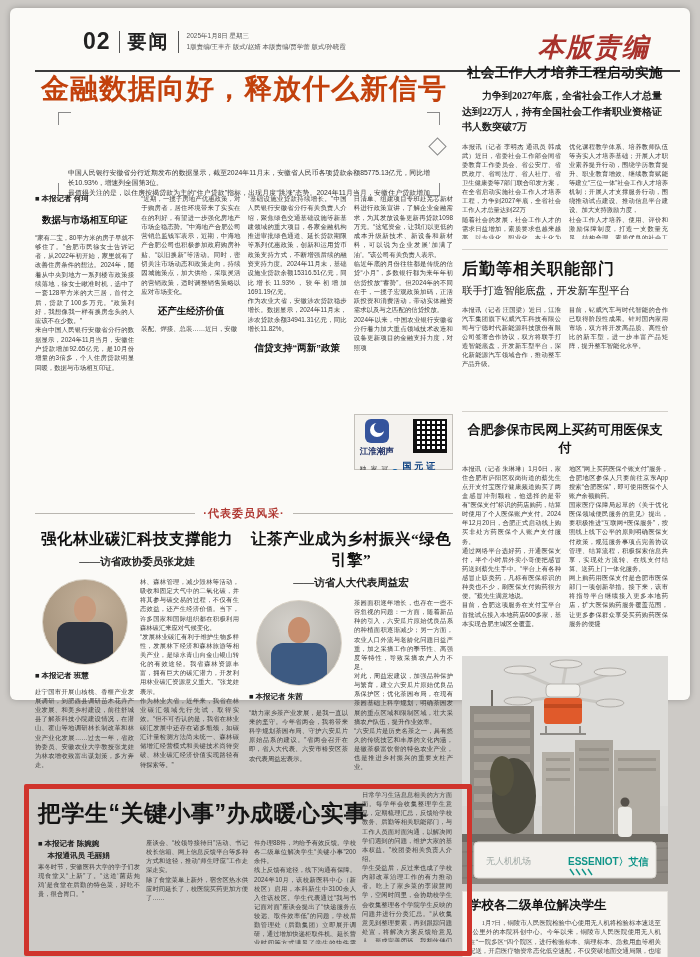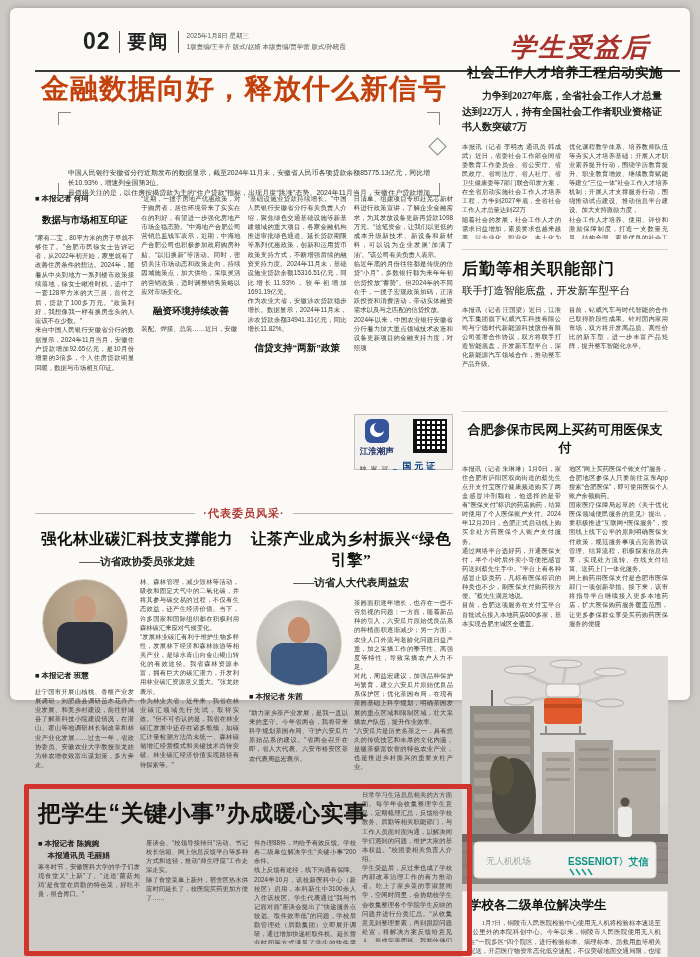--- a/index.html
+++ b/index.html
@@ -109,7 +109,7 @@
         <span>1版责编/王丰齐 版式/赵婧 本版责编/贾学蕾 版式/孙晓霞</span>
       </span>
     </div>
-    <div class="masthead">学生受益后</div>
+    <div class="masthead">本版责编</div>
   </div>
   <div class="hdr-rule"></div>
 

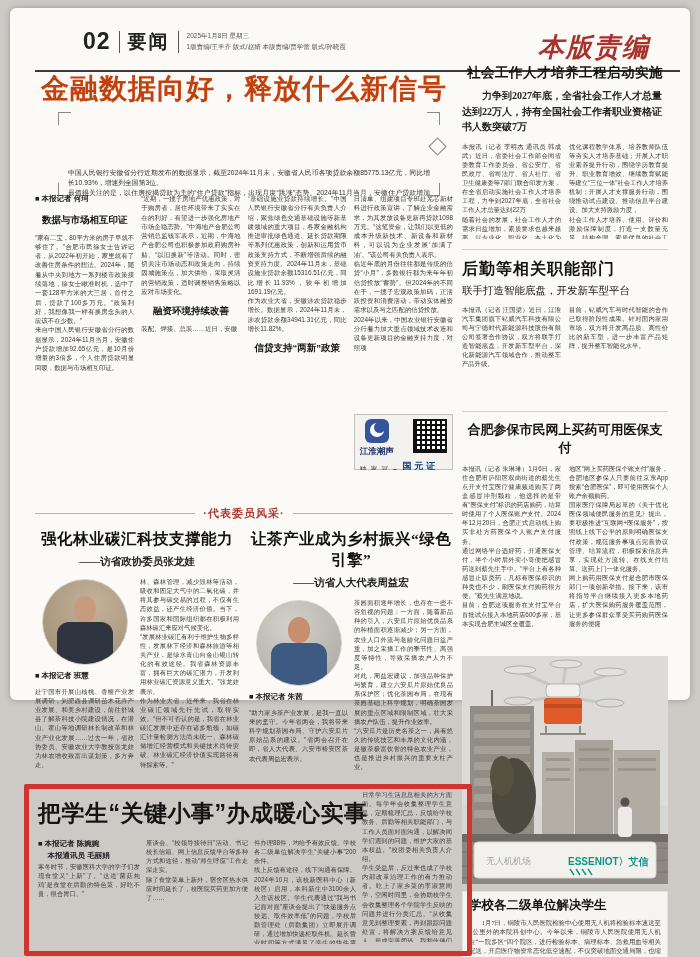--- a/index.html
+++ b/index.html
@@ -134,7 +134,7 @@
     </div>
     <div class="col">
       <span class="body">“近期，一揽子房地产优惠政策，对于购房者，居住环境带来了实实在在的利好，有望进一步强化房地产市场企稳态势。”中海地产合肥公司营销总监钱军表示，近期，中海地产合肥公司也积极参加政府购房补贴、“以旧换新”等活动。同时，密切关注市场动态和政策走向，持续因城施策点，加大供给，采取灵活的营销政策，适时调整销售策略以应对市场变化。</span>
-      <span class="subhead">融资环境持续改善</span>
+      <span class="subhead">还产生经济价值</span>
       <span class="body">装配、焊接、总装……近日，安徽</span>
     </div>
     <div class="col">

